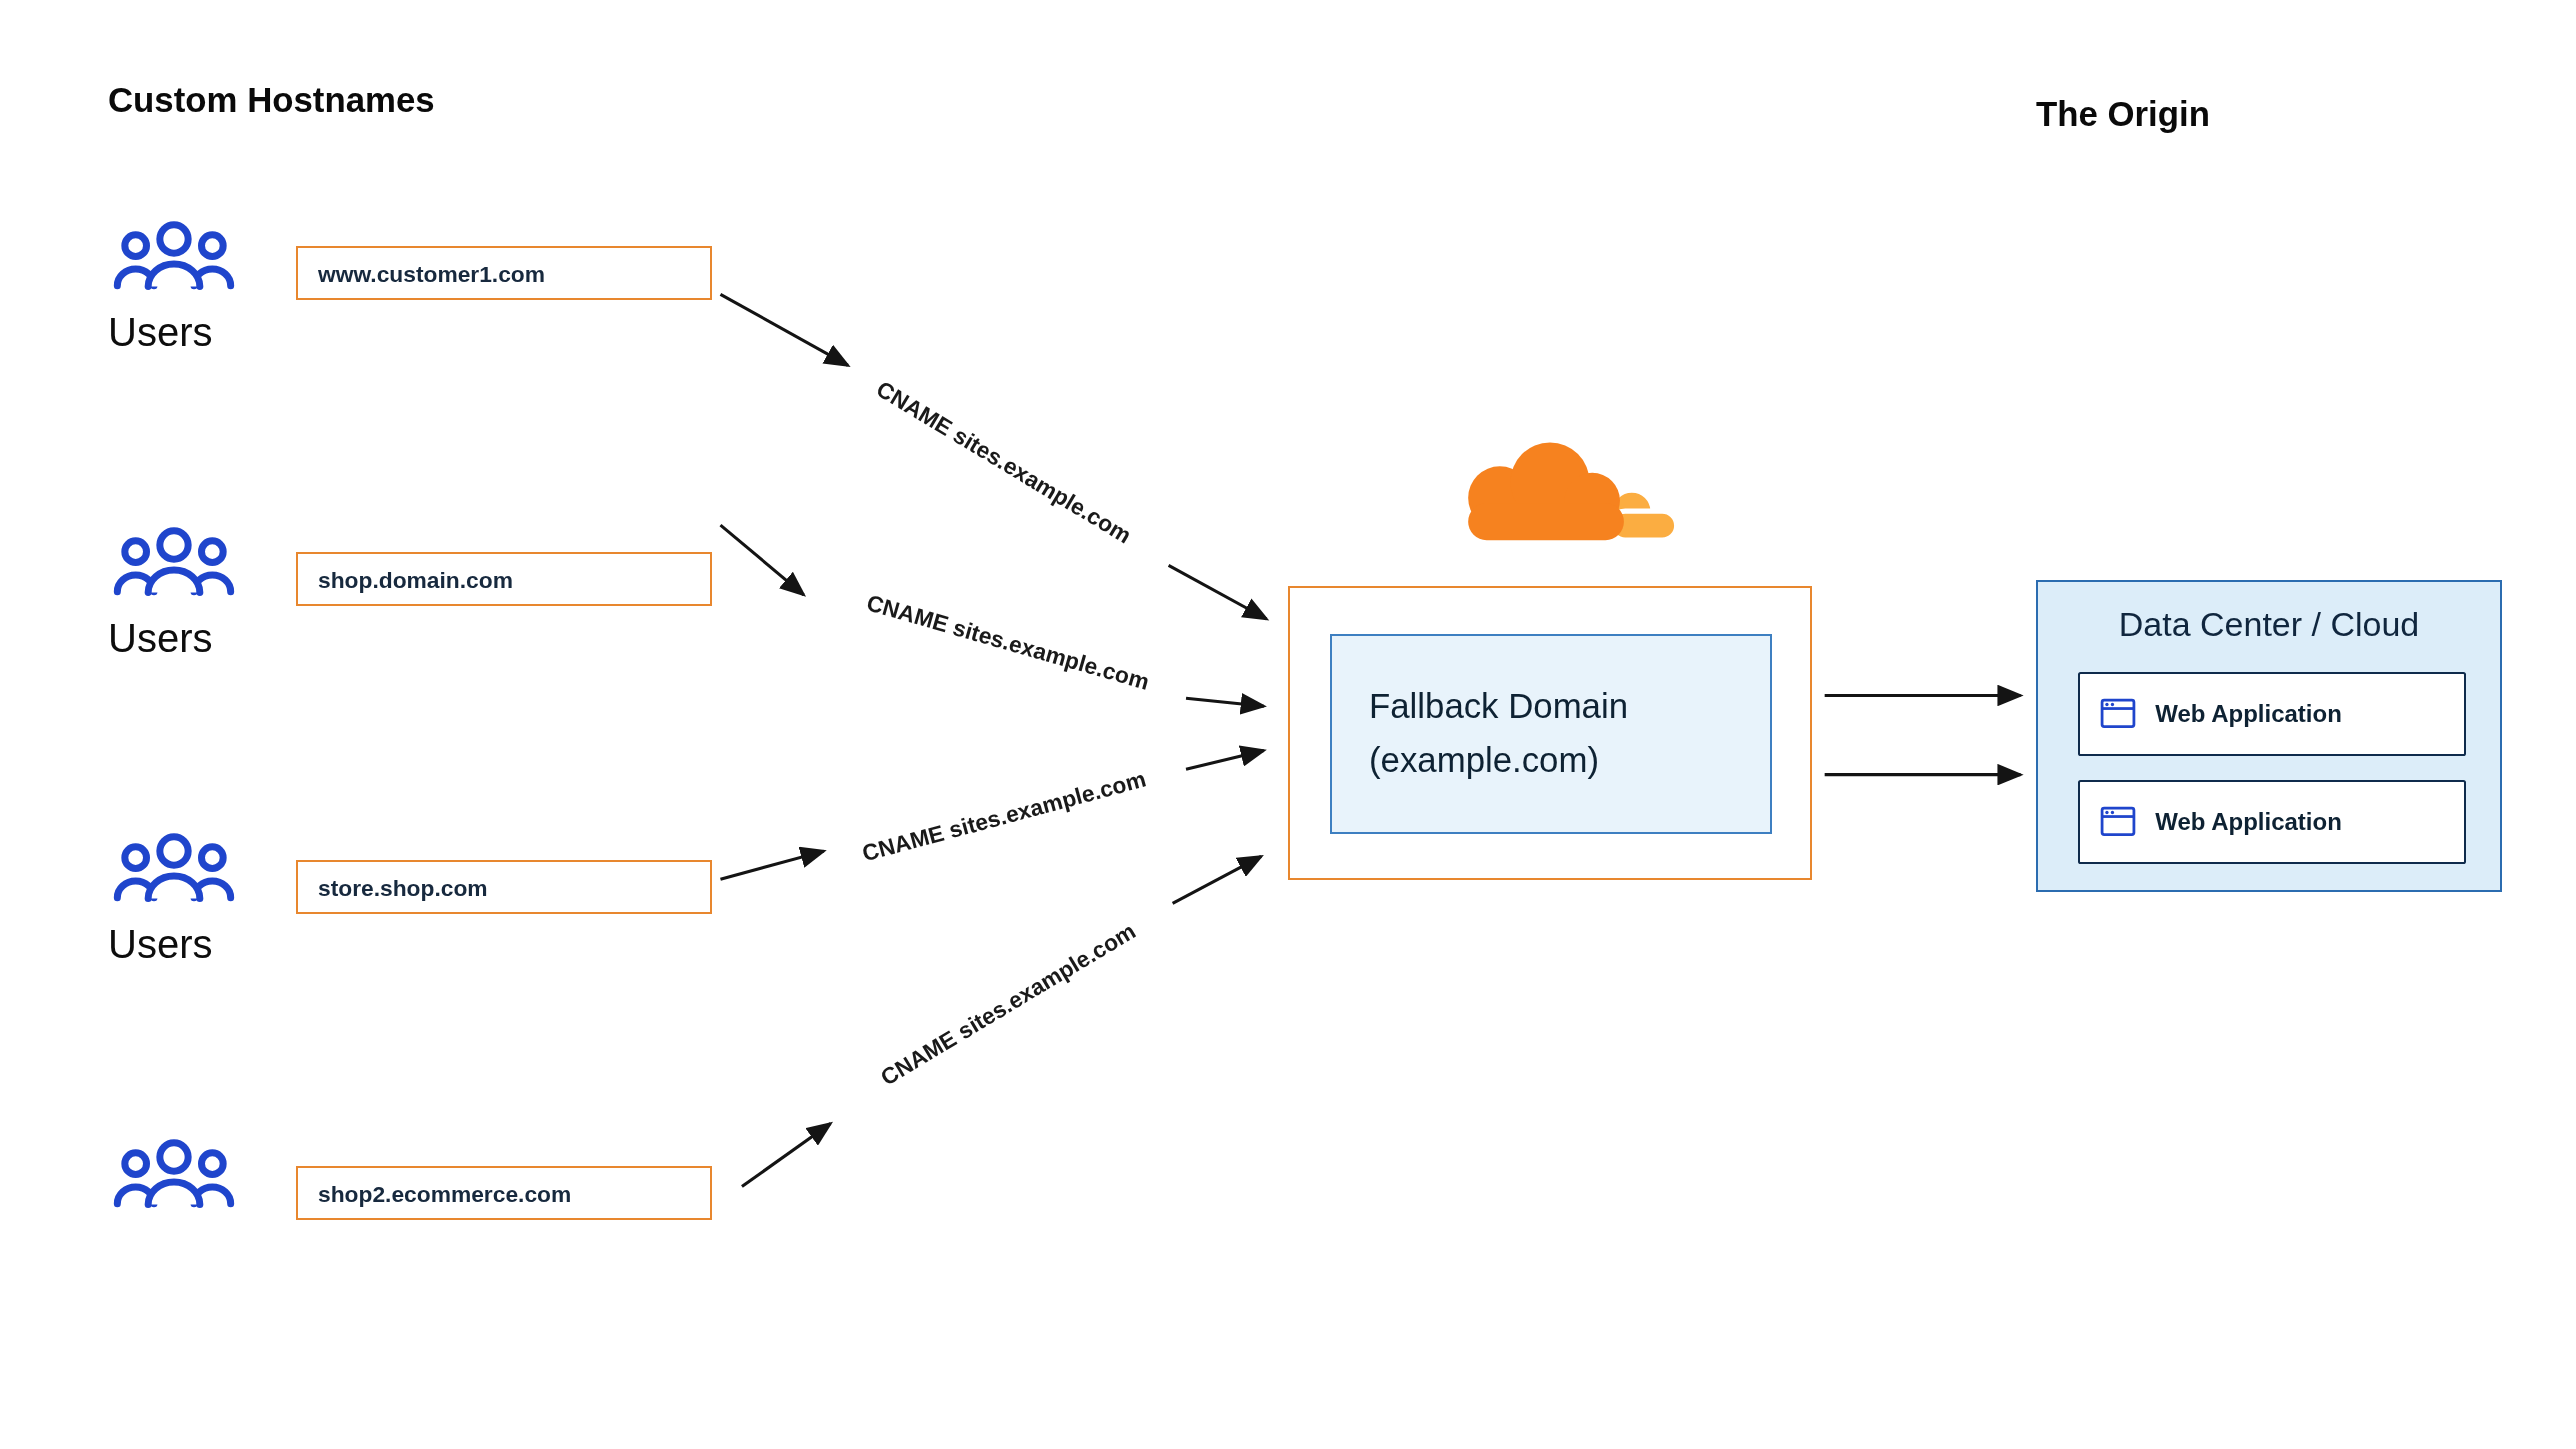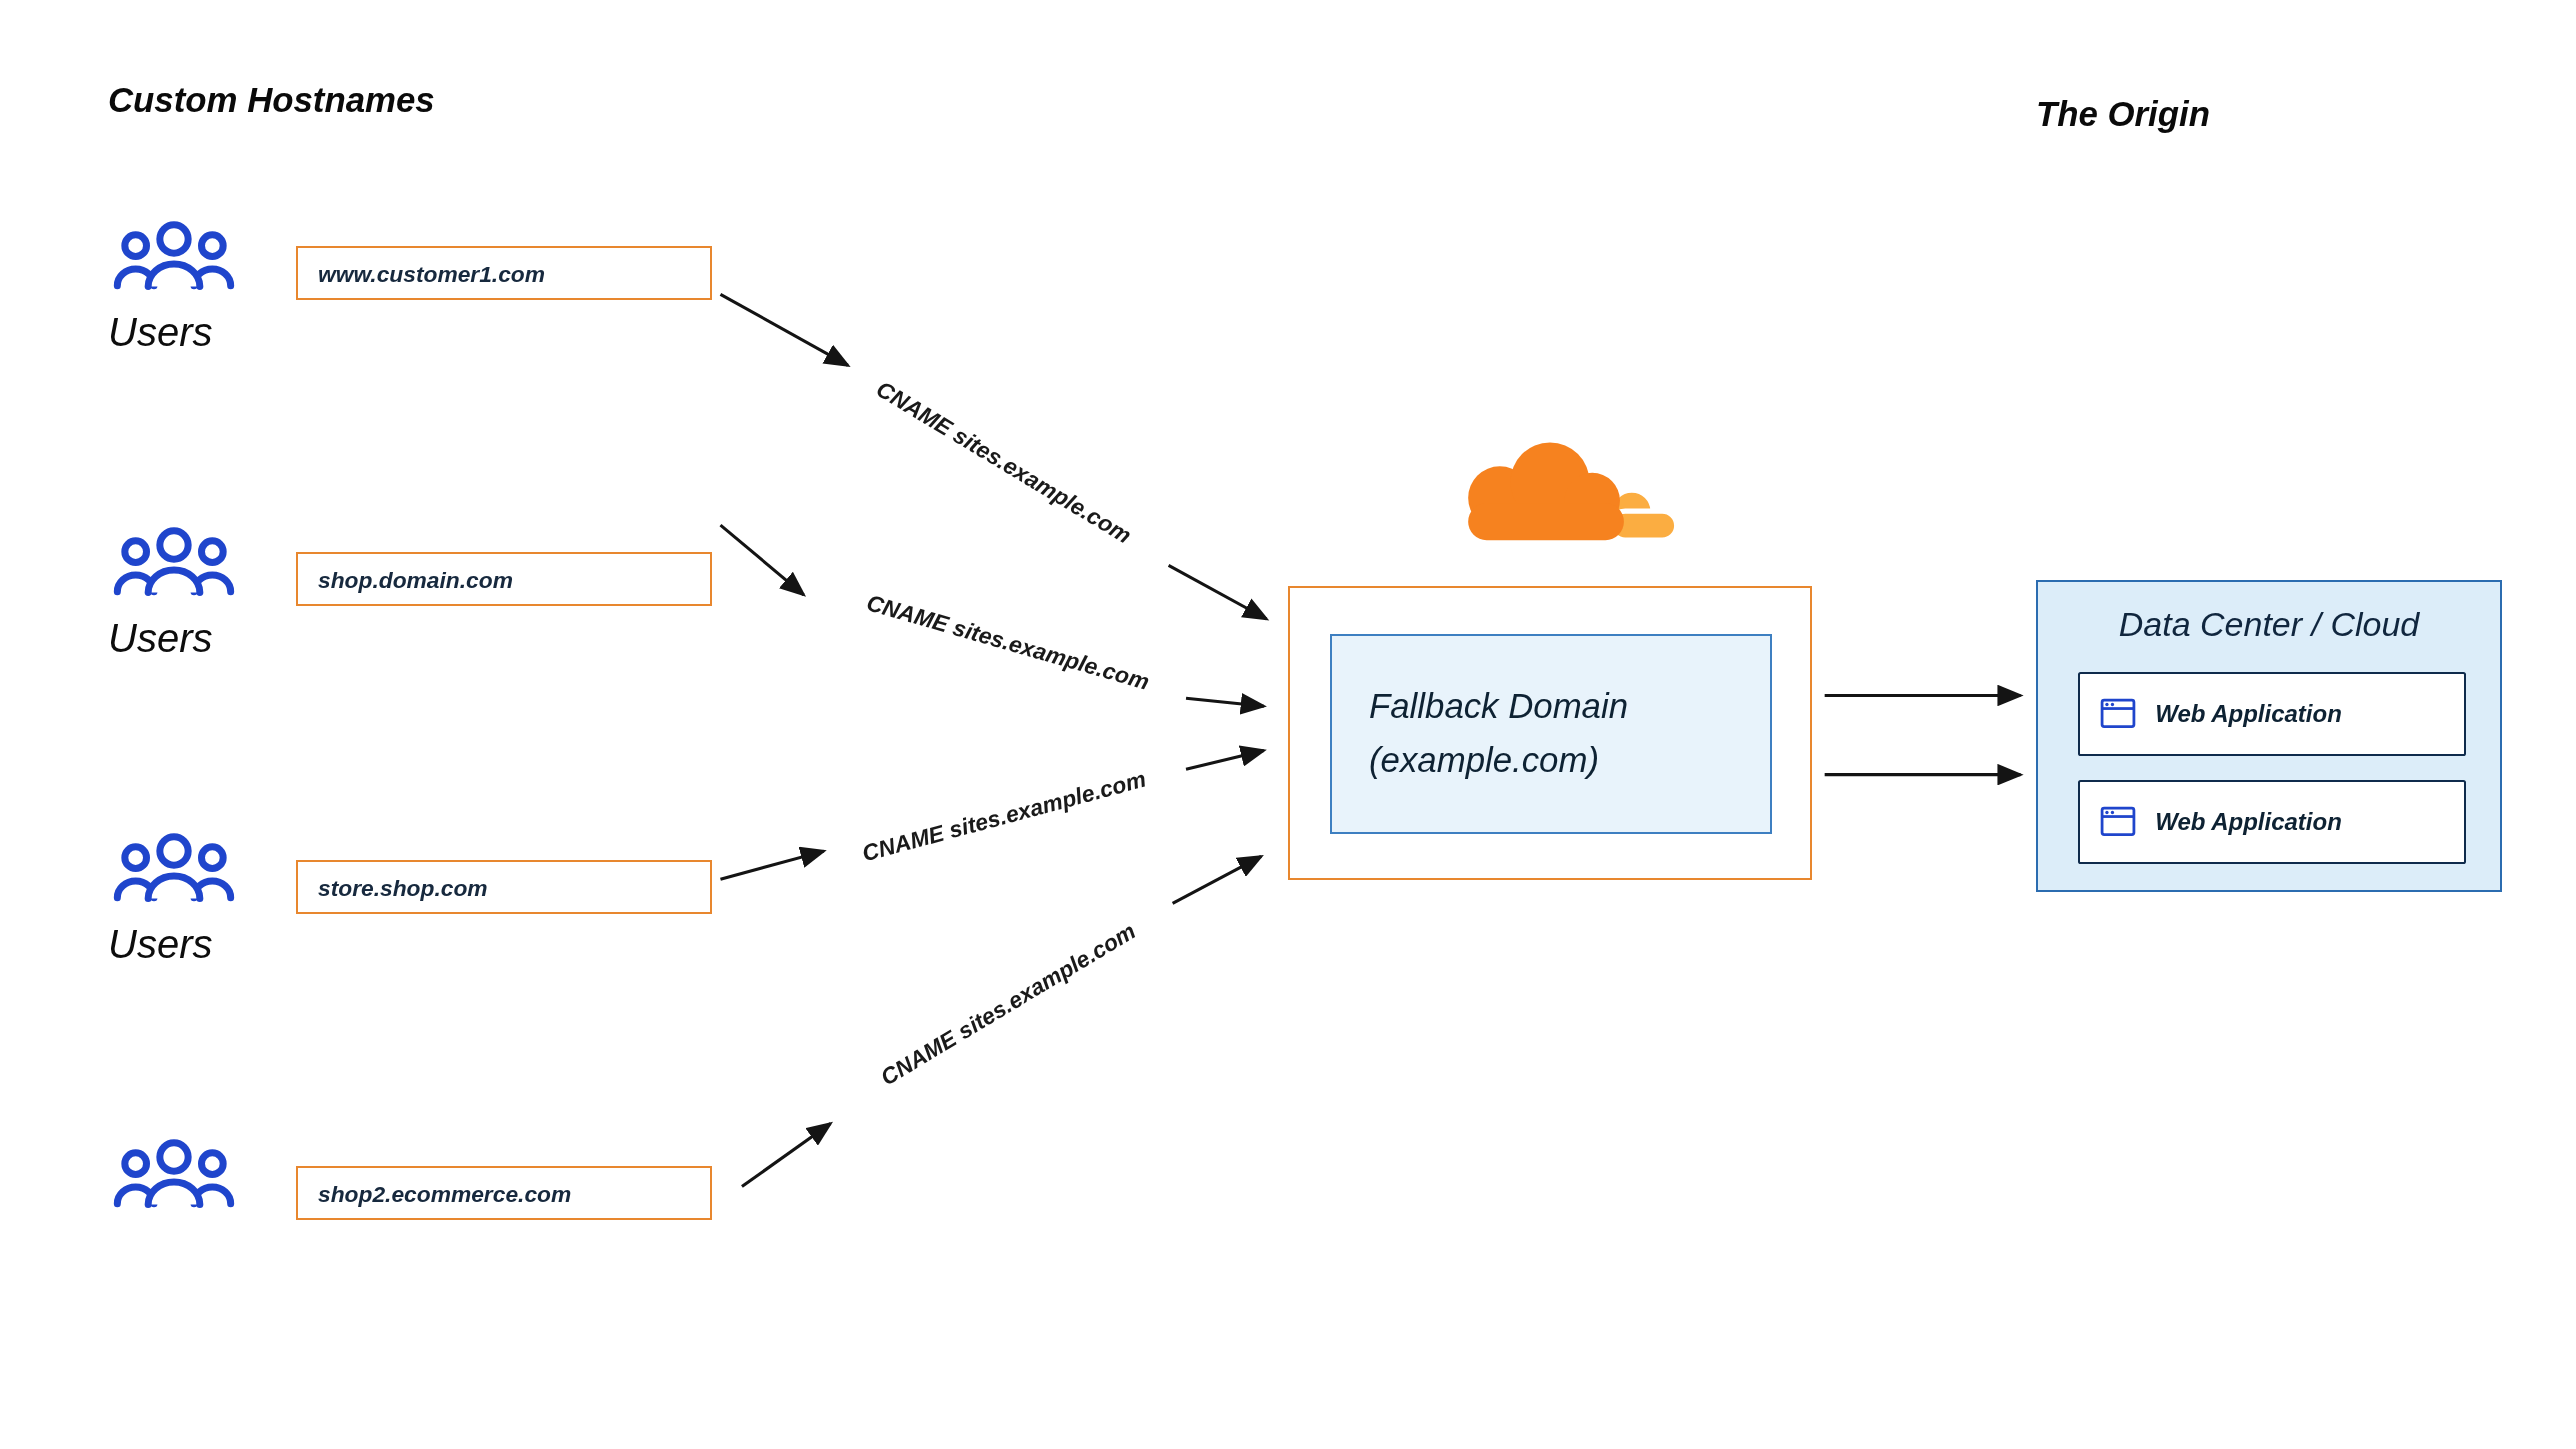--- a/index.html
+++ b/index.html
@@ -3,7 +3,7 @@
 <meta charset="utf-8">
 <style>
   html,body{margin:0;padding:0;background:#ffffff;}
-  #stage{width:2576px;height:1236px;overflow:hidden;background:#ec4899;font-style:italic;}
+  #stage{width:2576px;height:1236px;overflow:hidden;background:#ec4899;}
   #canvas{
     position:relative;width:1288px;height:725px;
     transform:scale(2);transform-origin:0 0;

